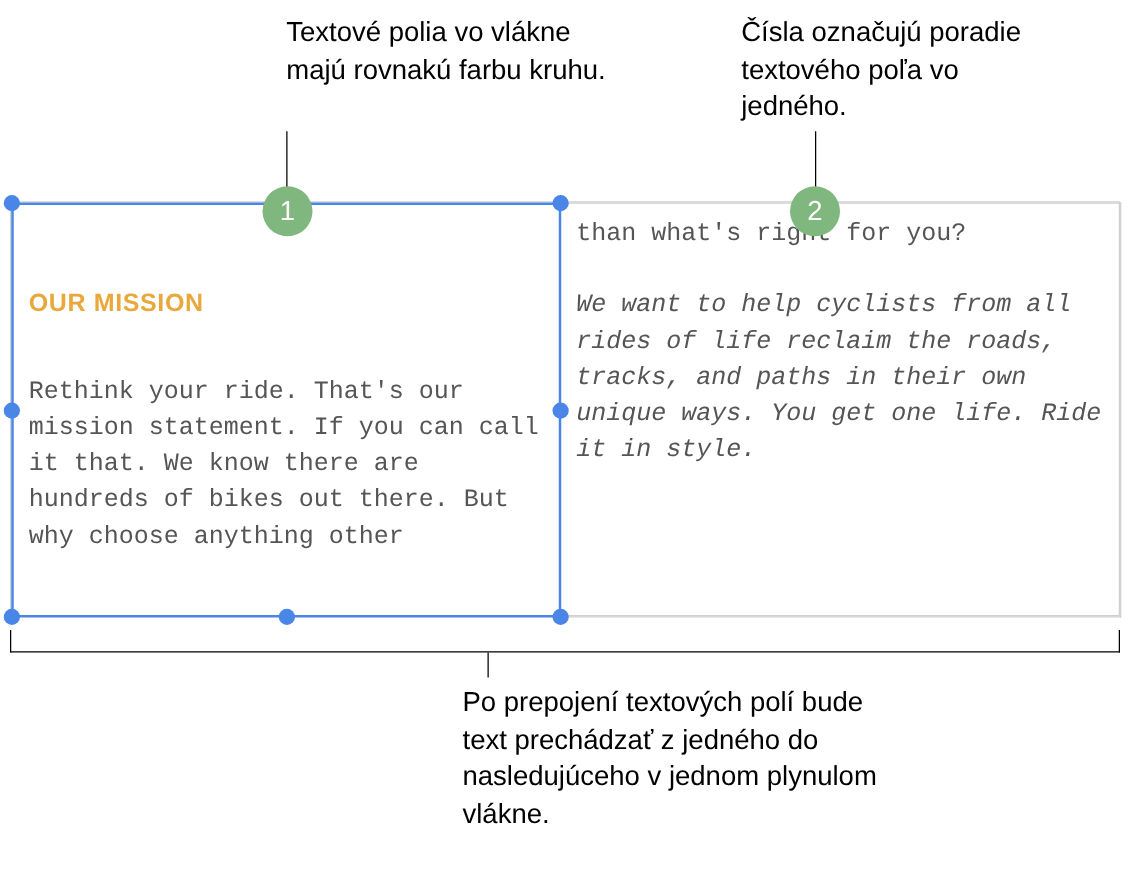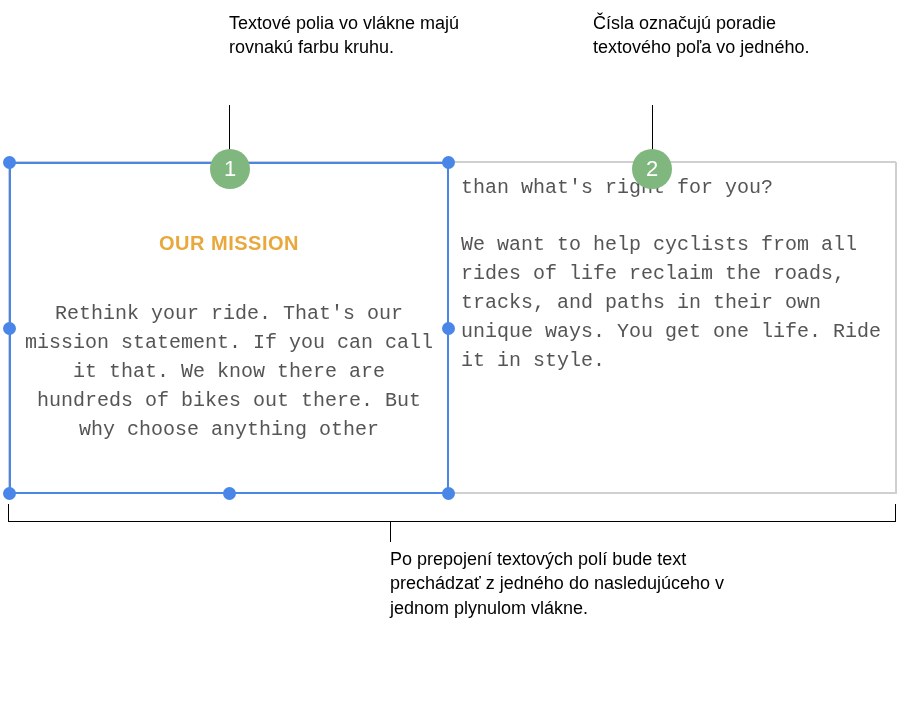--- a/index.html
+++ b/index.html
@@ -13,7 +13,7 @@
   }
   .callout {
     position: absolute;
-    font-size: 18px;
+    font-size: 22px;
     line-height: 1.35;
     color: #000;
   }

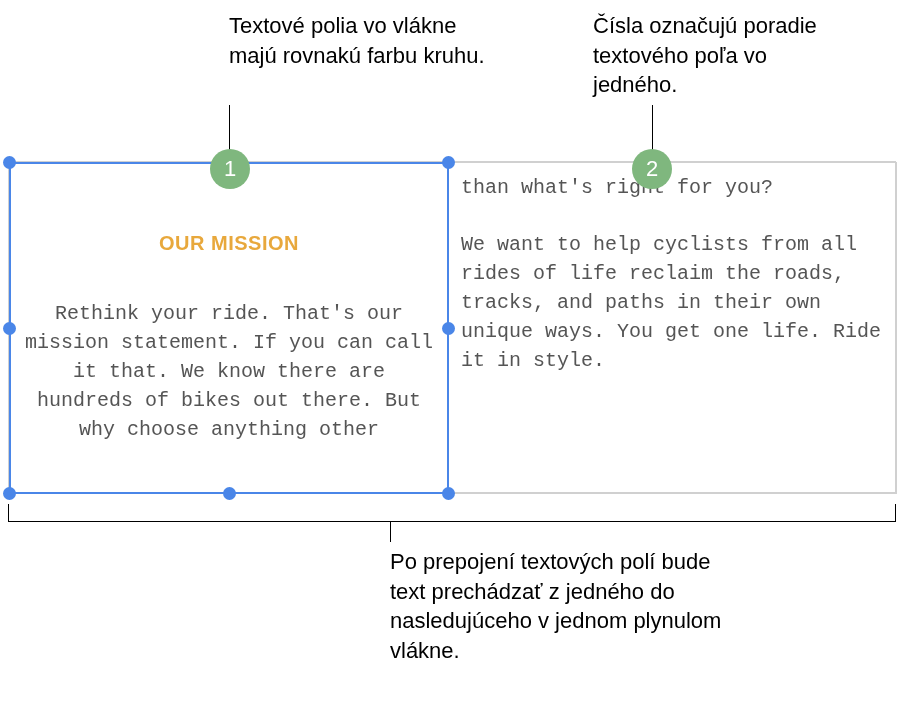--- a/index.html
+++ b/index.html
@@ -41,7 +41,6 @@
     left: 0;
     width: 440px;
     border: 2px solid #4a86e8;
-    text-align: center;
   }
   .tb2 {
     left: 440px;

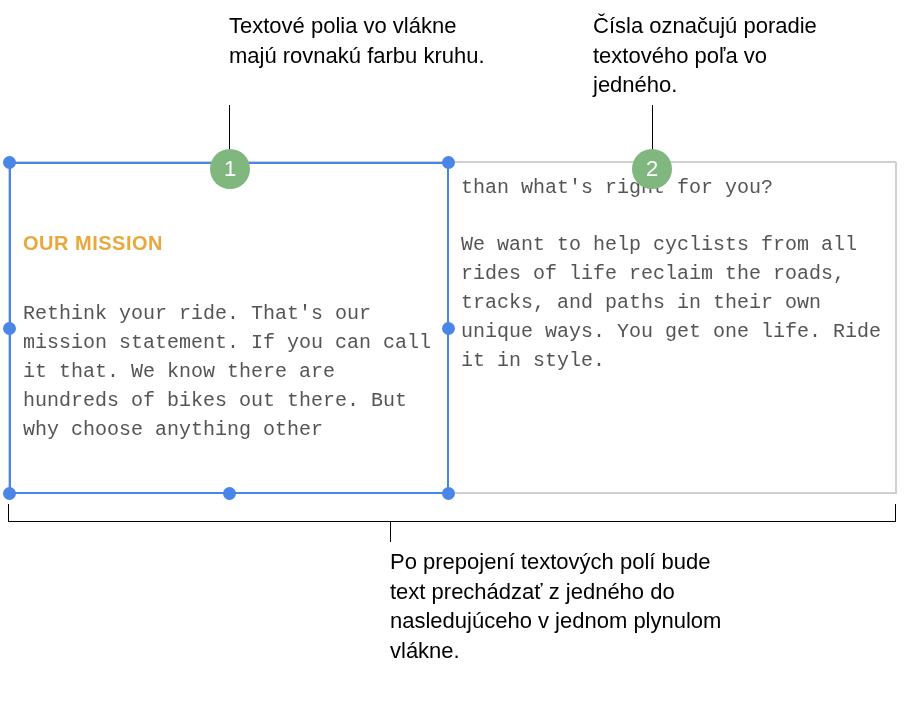--- a/index.html
+++ b/index.html
@@ -73,7 +73,7 @@
     margin-top: 44px;
   }
   .mono2-top { margin-top: 0; }
-  .mono2-bot { margin-top: 28px; }
+  .mono2-bot { margin-top: 28px; font-style: italic; }
   .thread-badge {
     position: absolute;
     width: 40px;

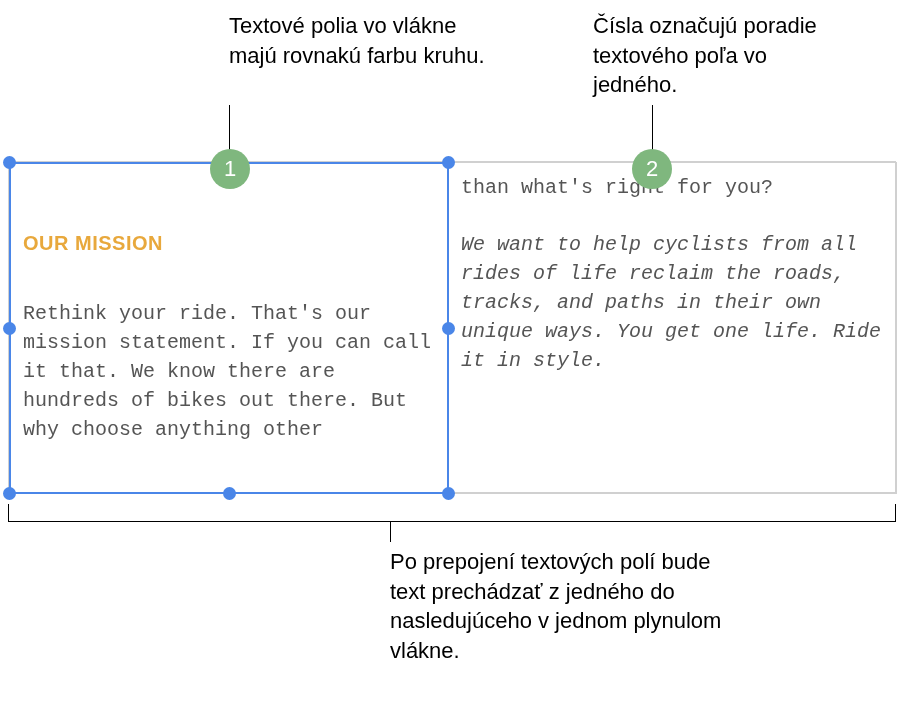--- a/index.html
+++ b/index.html
@@ -143,6 +143,6 @@
 
 <div class="bracket" style="left:8px; top:504px; width:888px;"></div>
 <div class="bracket-stem" style="left:390px; top:522px; height:20px;"></div>
-<div class="callout" style="left:390px; top:547px; width:340px;">Po prepojení textových polí bude text prechádzať z jedného do nasledujúceho v jednom plynulom vlákne.</div>
+<div class="callout" style="left:370px; top:547px; width:340px;">Po prepojení textových polí bude text prechádzať z jedného do nasledujúceho v jednom plynulom vlákne.</div>
 
 </body></html>

